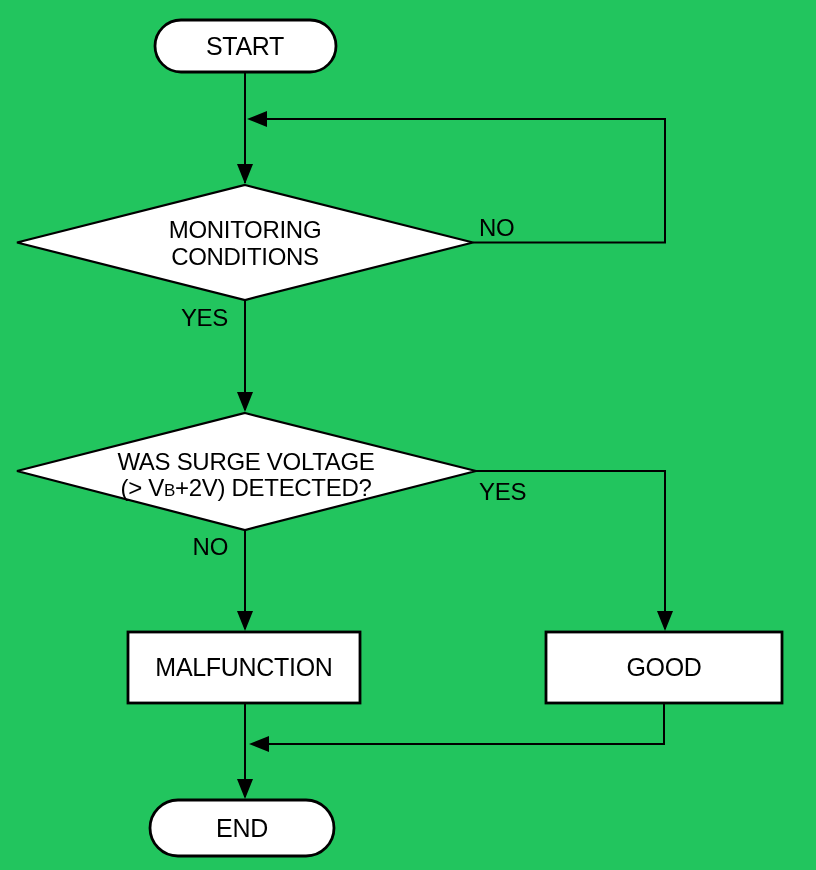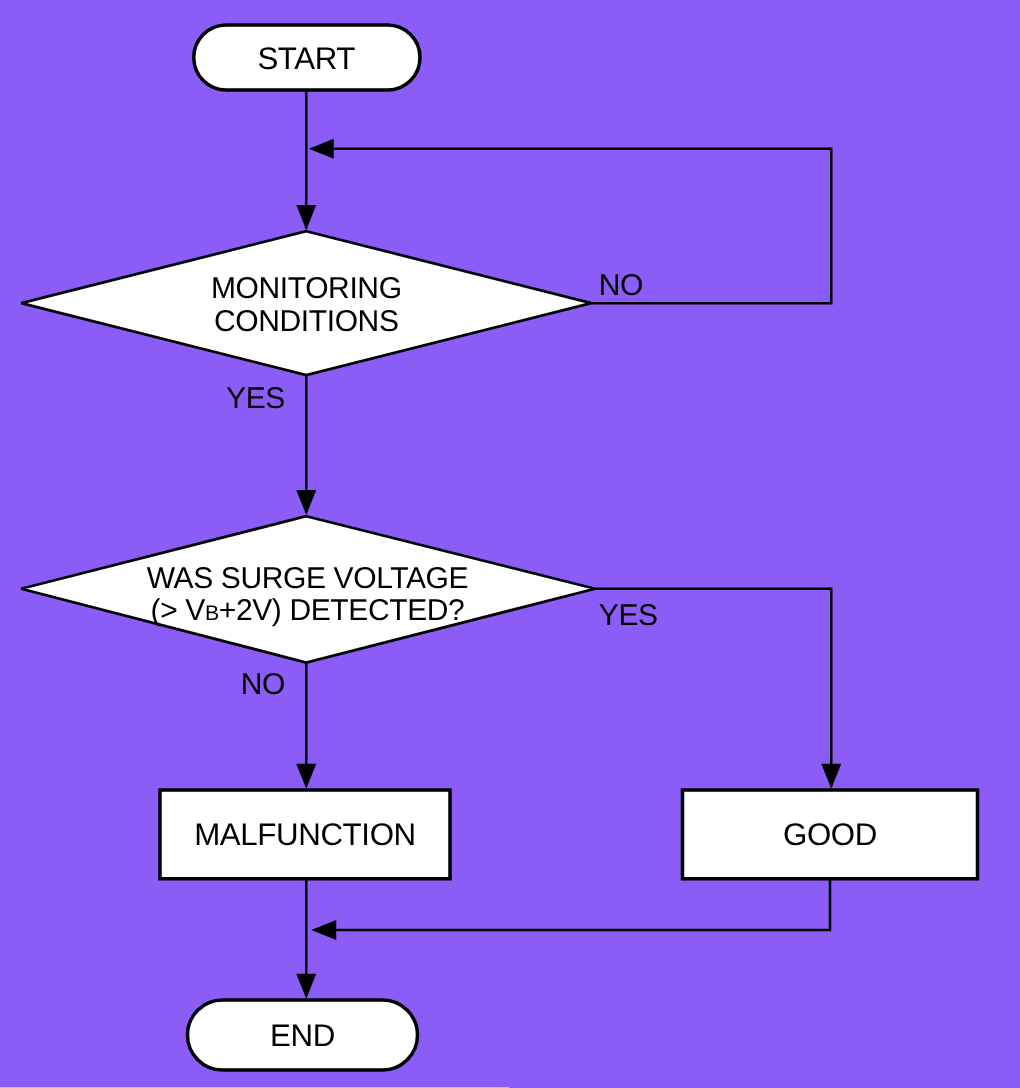--- a/index.html
+++ b/index.html
@@ -11,7 +11,7 @@
     position: relative;
     width: 816px;
     height: 870px;
-    background: #8b5cf6;
+    background: #22c55e;
     font-family: "Liberation Sans", sans-serif;
   }
   svg text {

